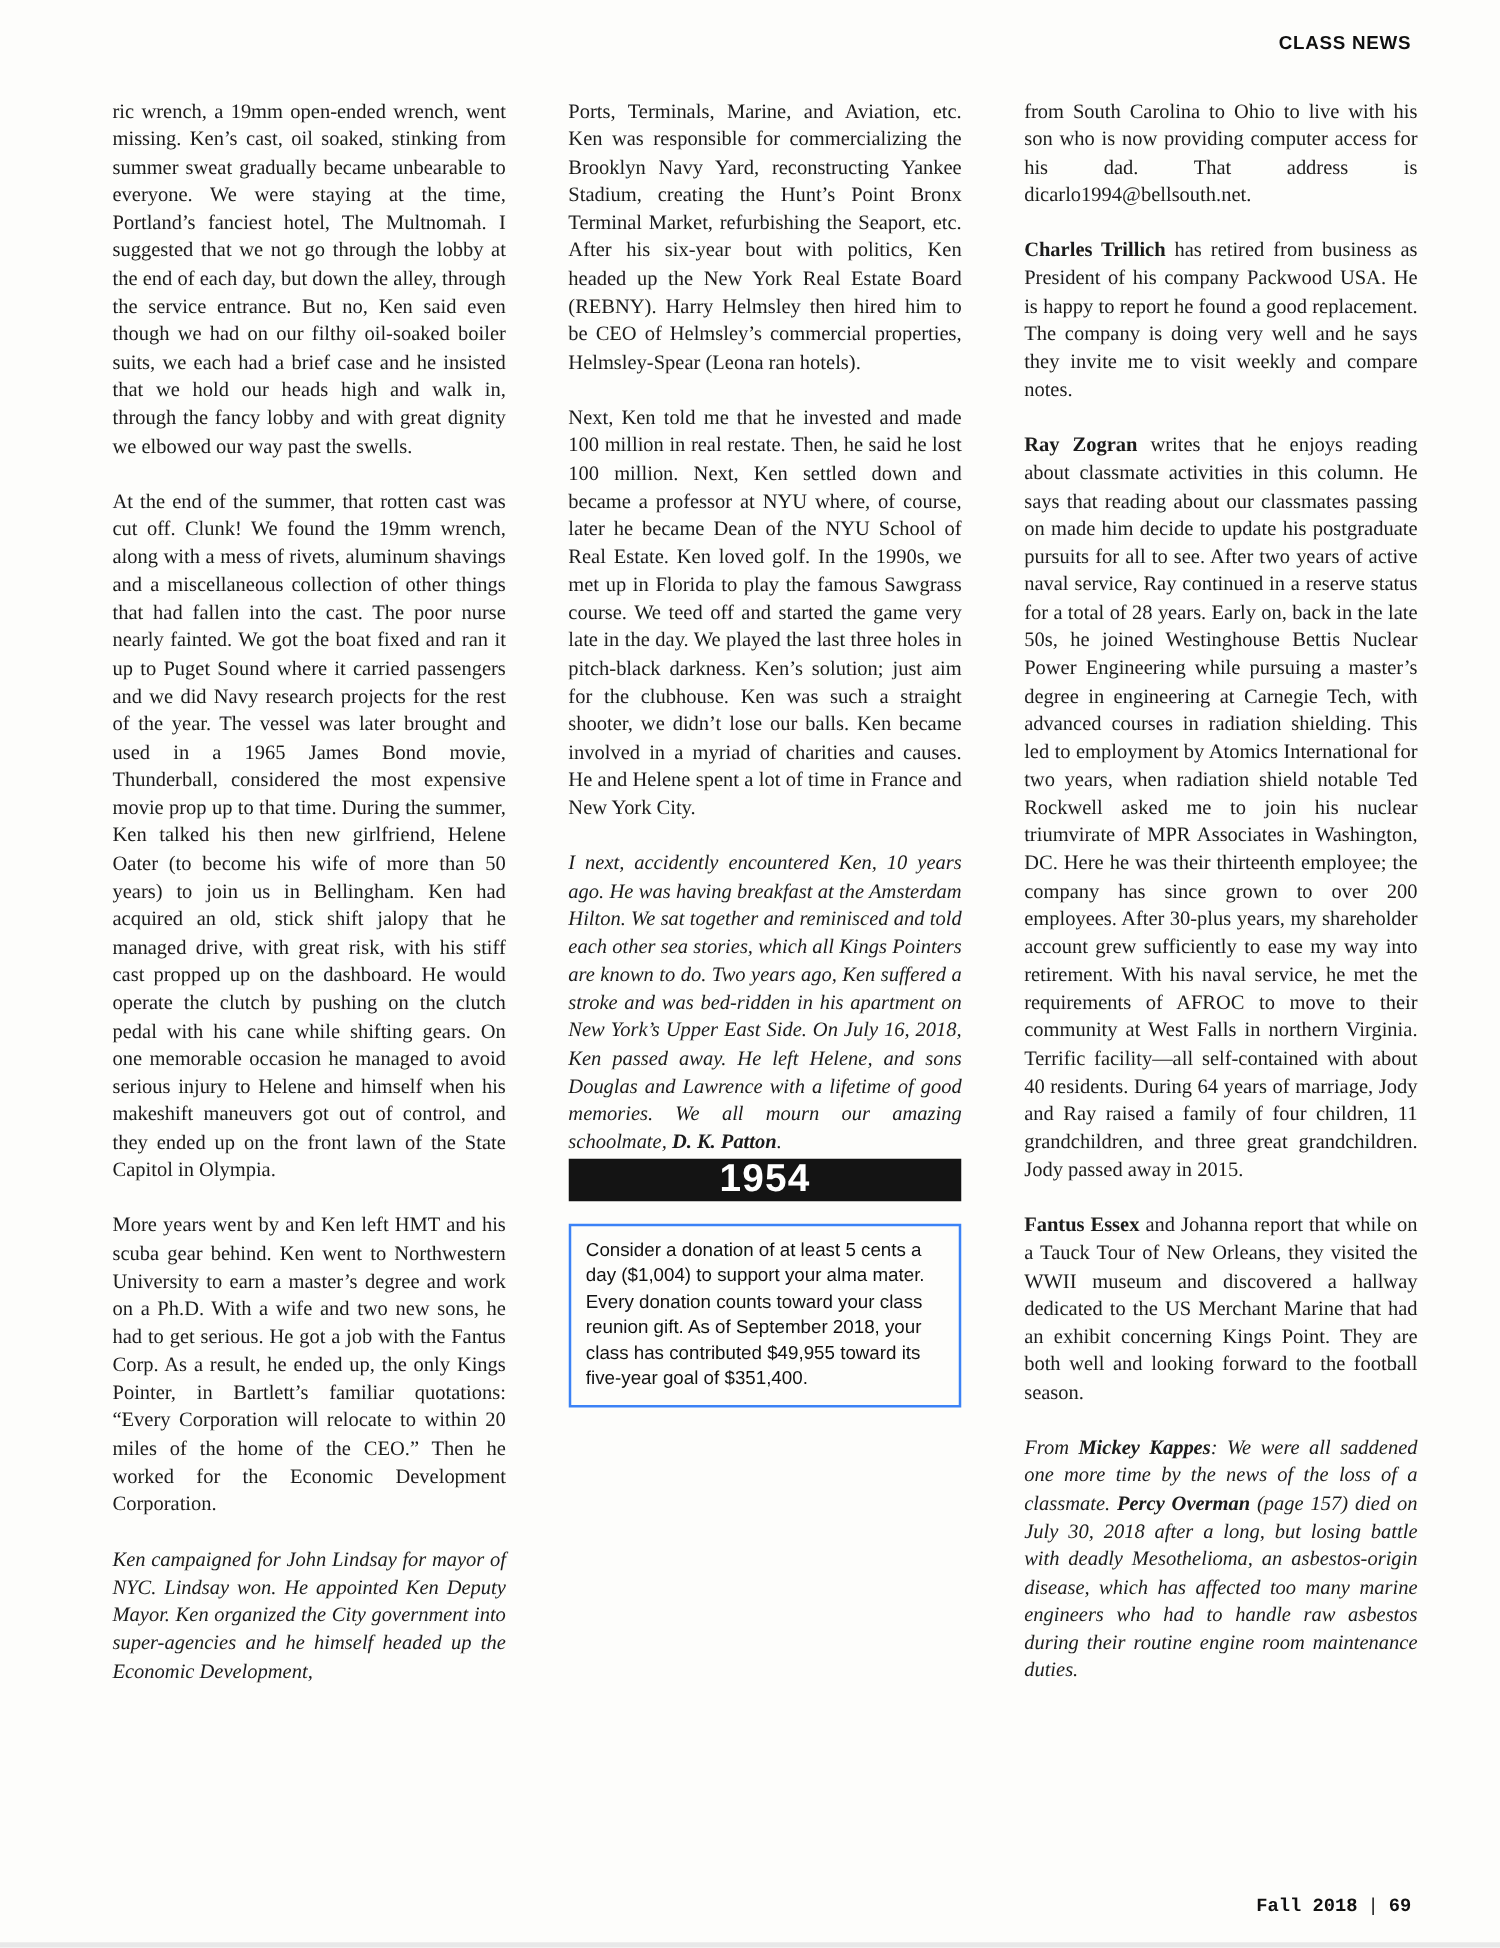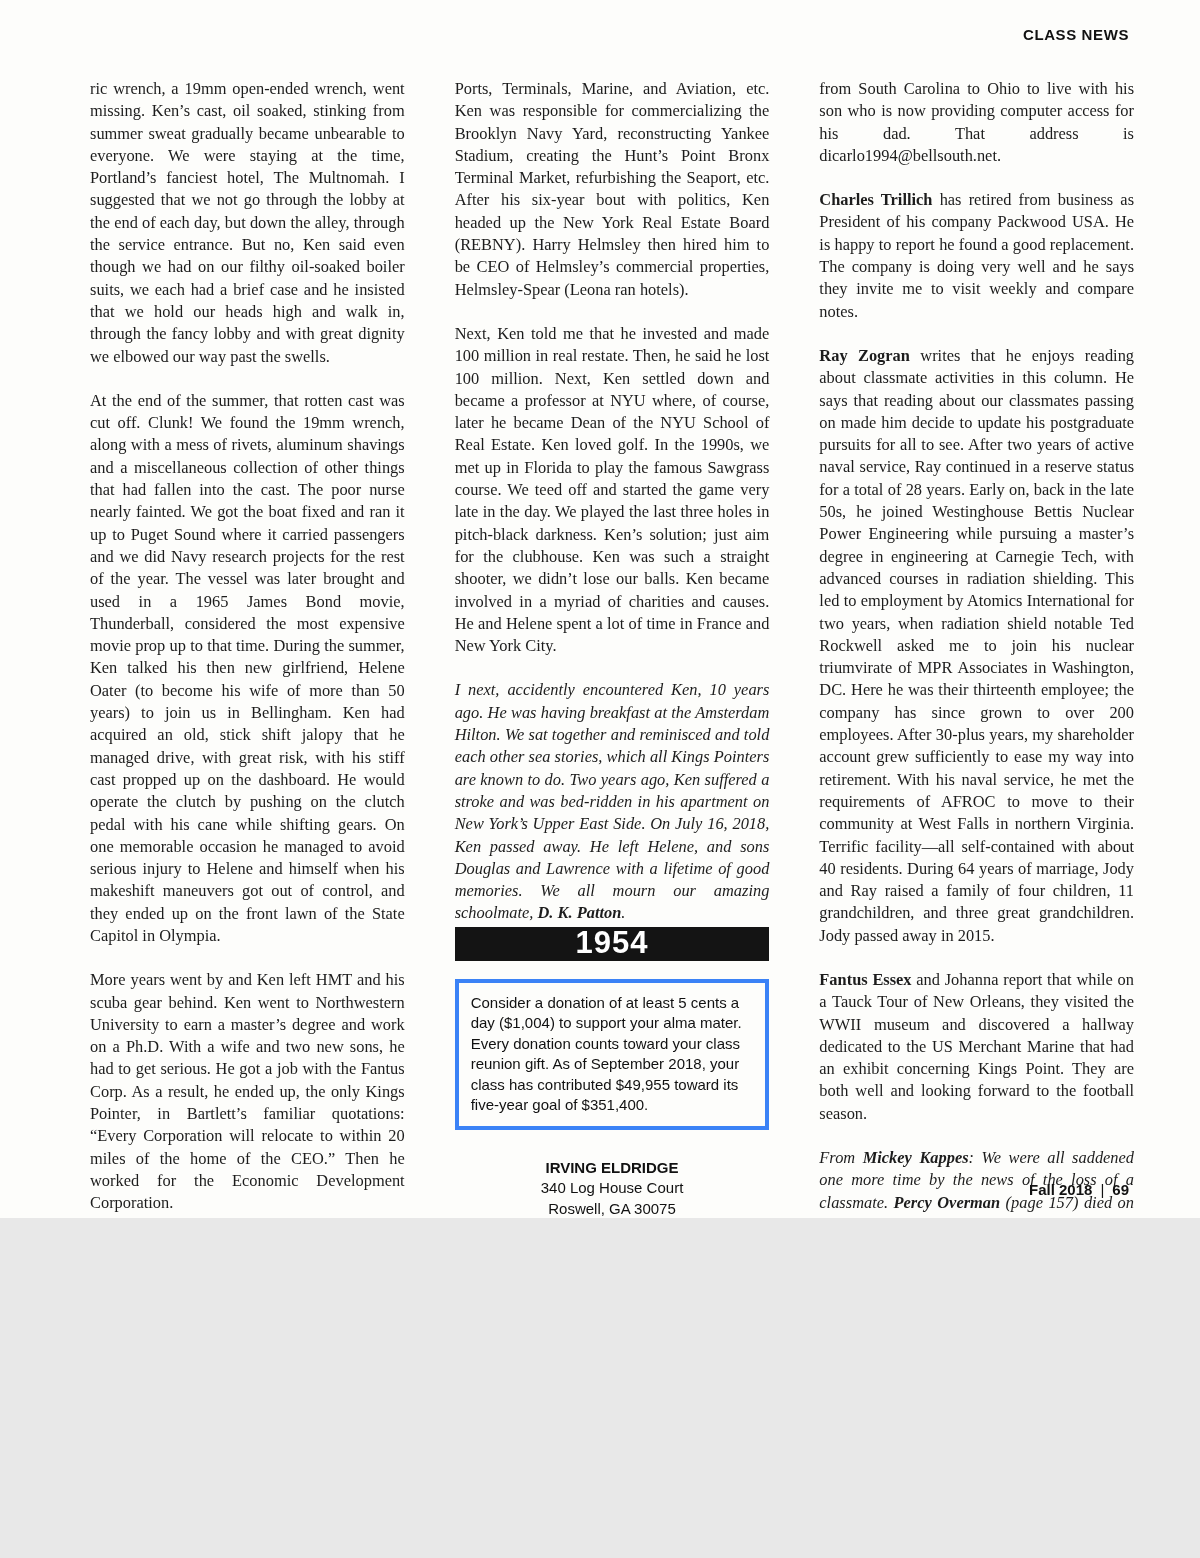--- a/index.html
+++ b/index.html
@@ -5,7 +5,7 @@
   * { margin:0; padding:0; box-sizing:border-box; }
   html, body { background:#e8e8e8; }
   .page {
-    width:1200px; height:1218px;
+    width:1200px; height:1554px;
     margin:0 auto;
     background:#fdfdfb;
     position:relative;

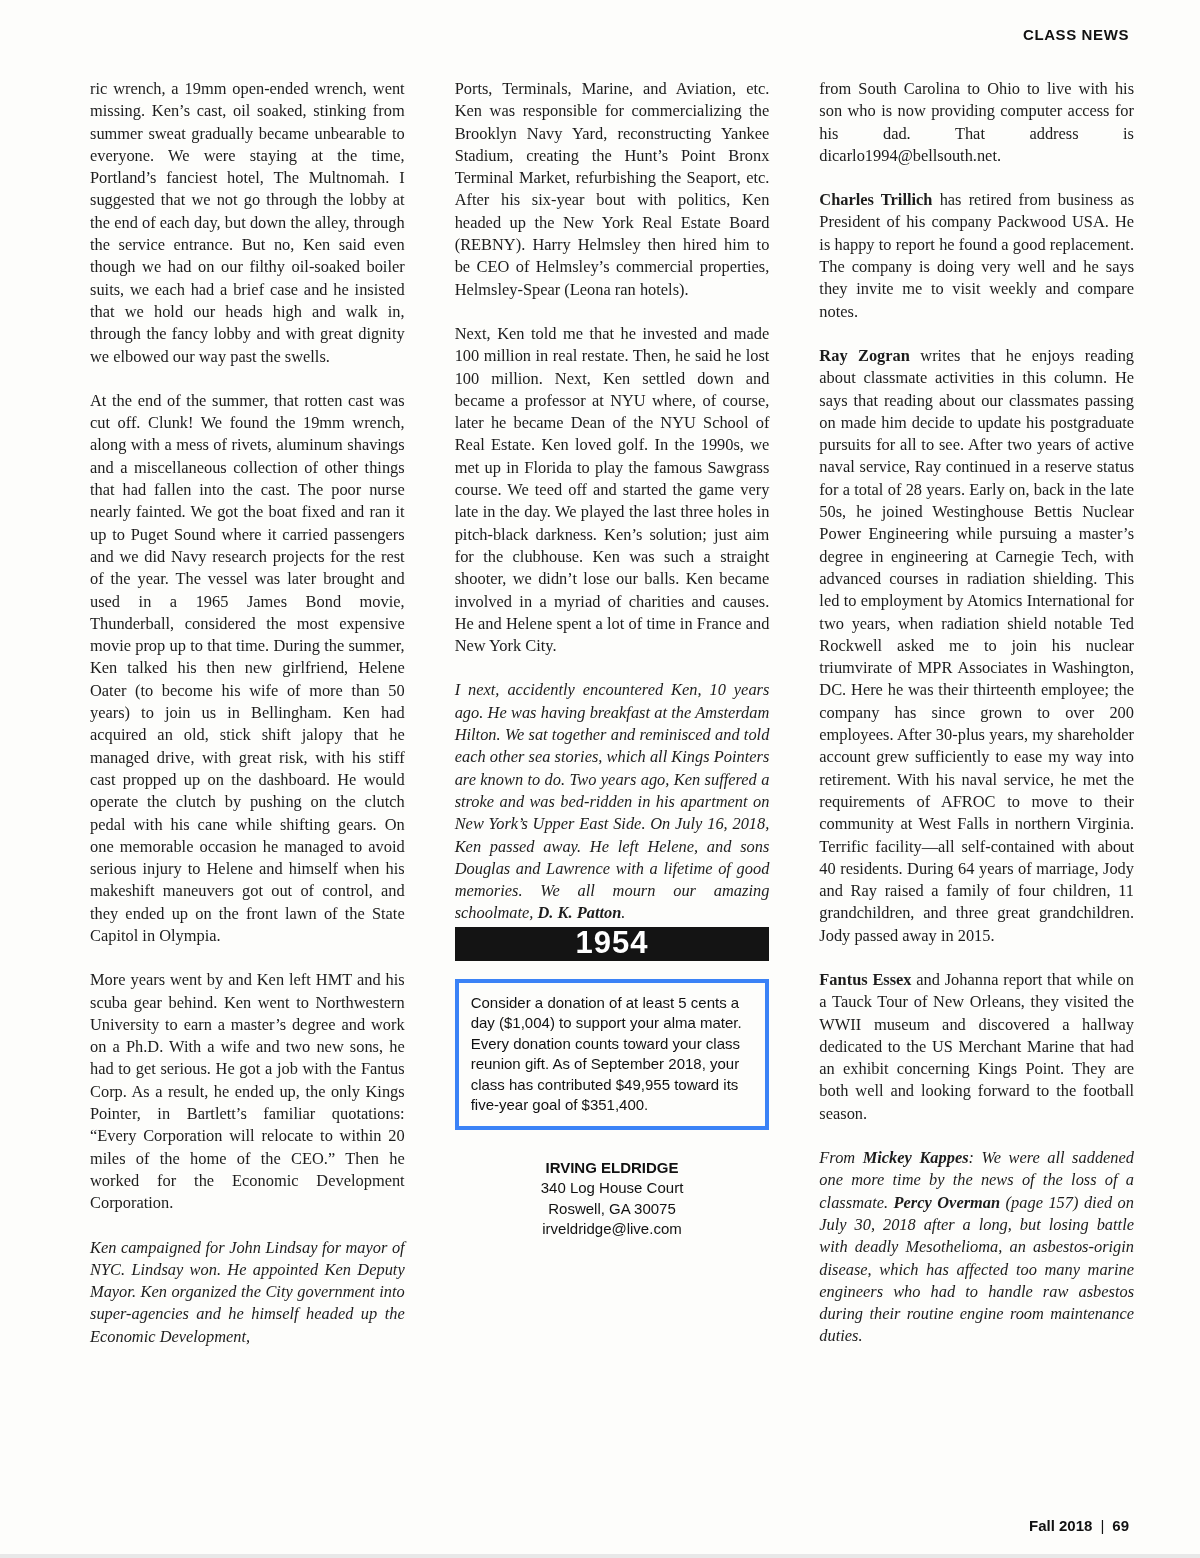--- a/index.html
+++ b/index.html
@@ -40,7 +40,7 @@
     text-align:center;
   }
   .donation-box {
-    border:4px solid #3b82f6;
+    border:2px solid #3b82f6;
     padding:10px 12px;
     font-family:"Liberation Sans", sans-serif;
     font-size:15px; line-height:20.5px;

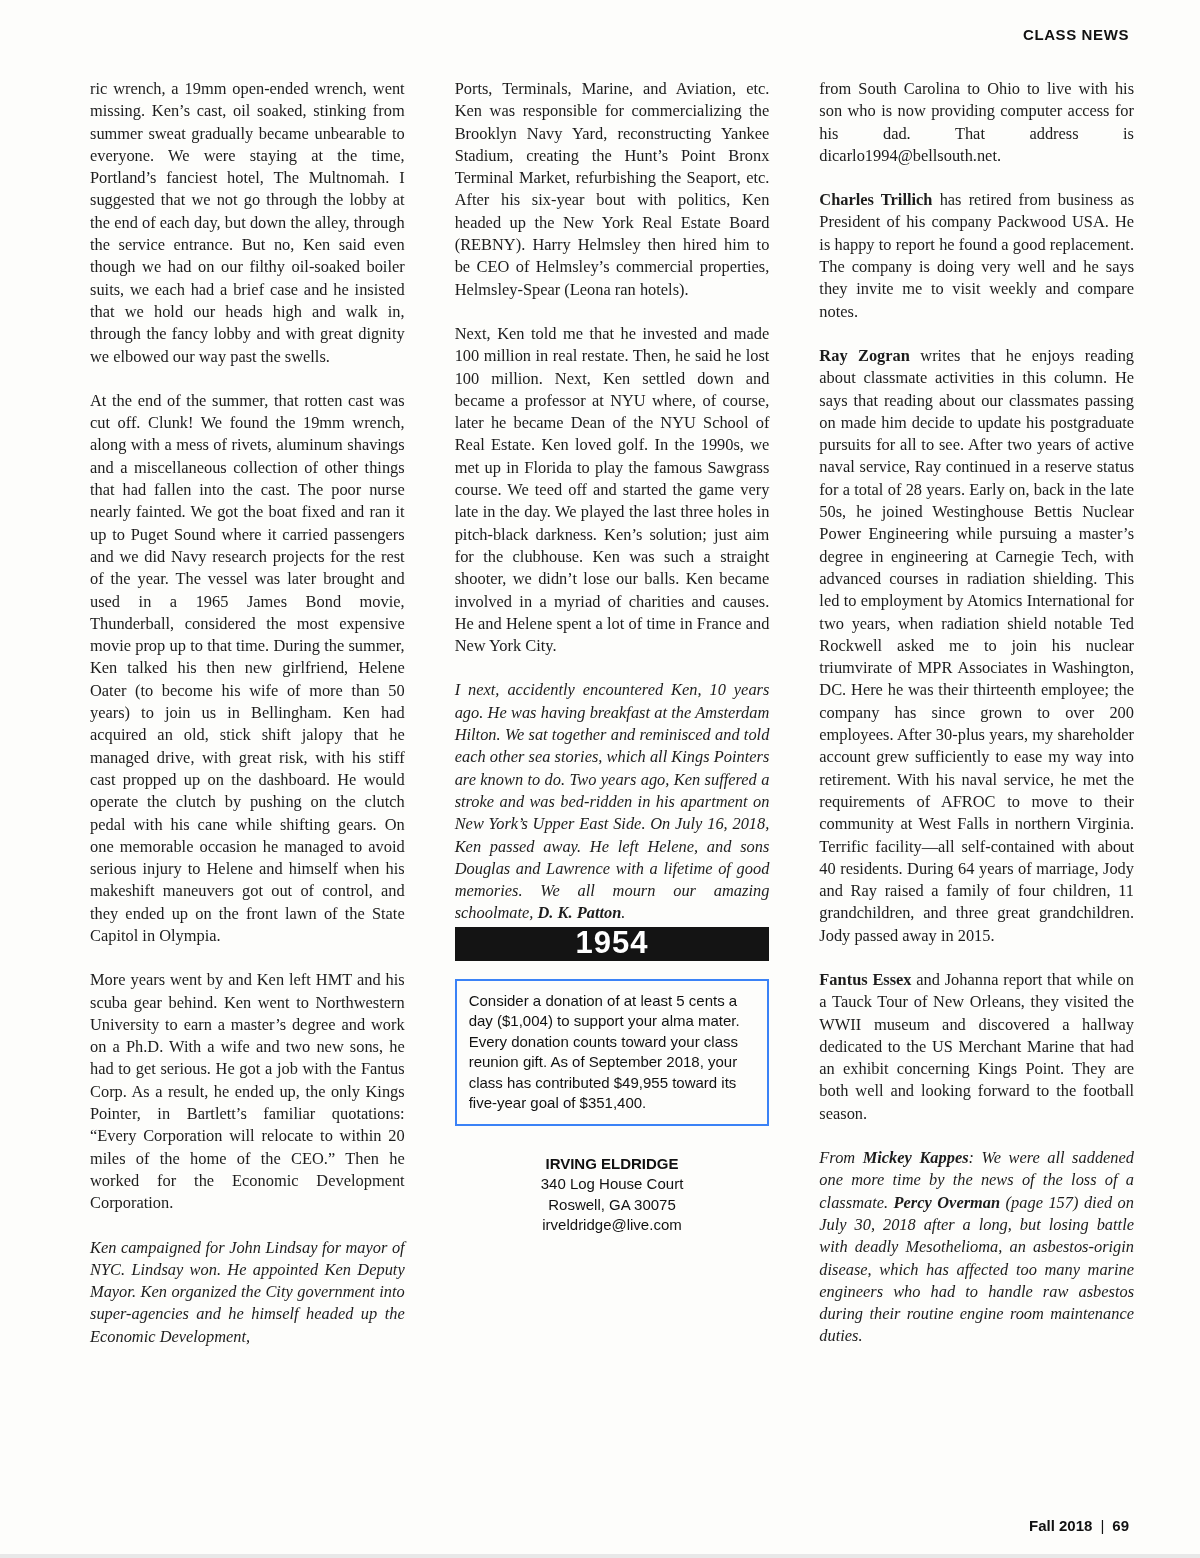--- a/index.html
+++ b/index.html
@@ -92,12 +92,6 @@
       <div class="donation-box">
         <span>Consider a donation of at least 5 cents a day ($1,004) to support your alma mater. Every donation counts toward your class reunion gift. As of September 2018, your class has contributed $49,955 toward its five-year goal of $351,400.</span>
       </div>
-      <div class="contact">
-        <div class="contact-name">IRVING ELDRIDGE</div>
-        <div>340 Log House Court</div>
-        <div>Roswell, GA 30075</div>
-        <div>irveldridge@live.com</div>
-      </div>
     </div>
 
     <div class="col">

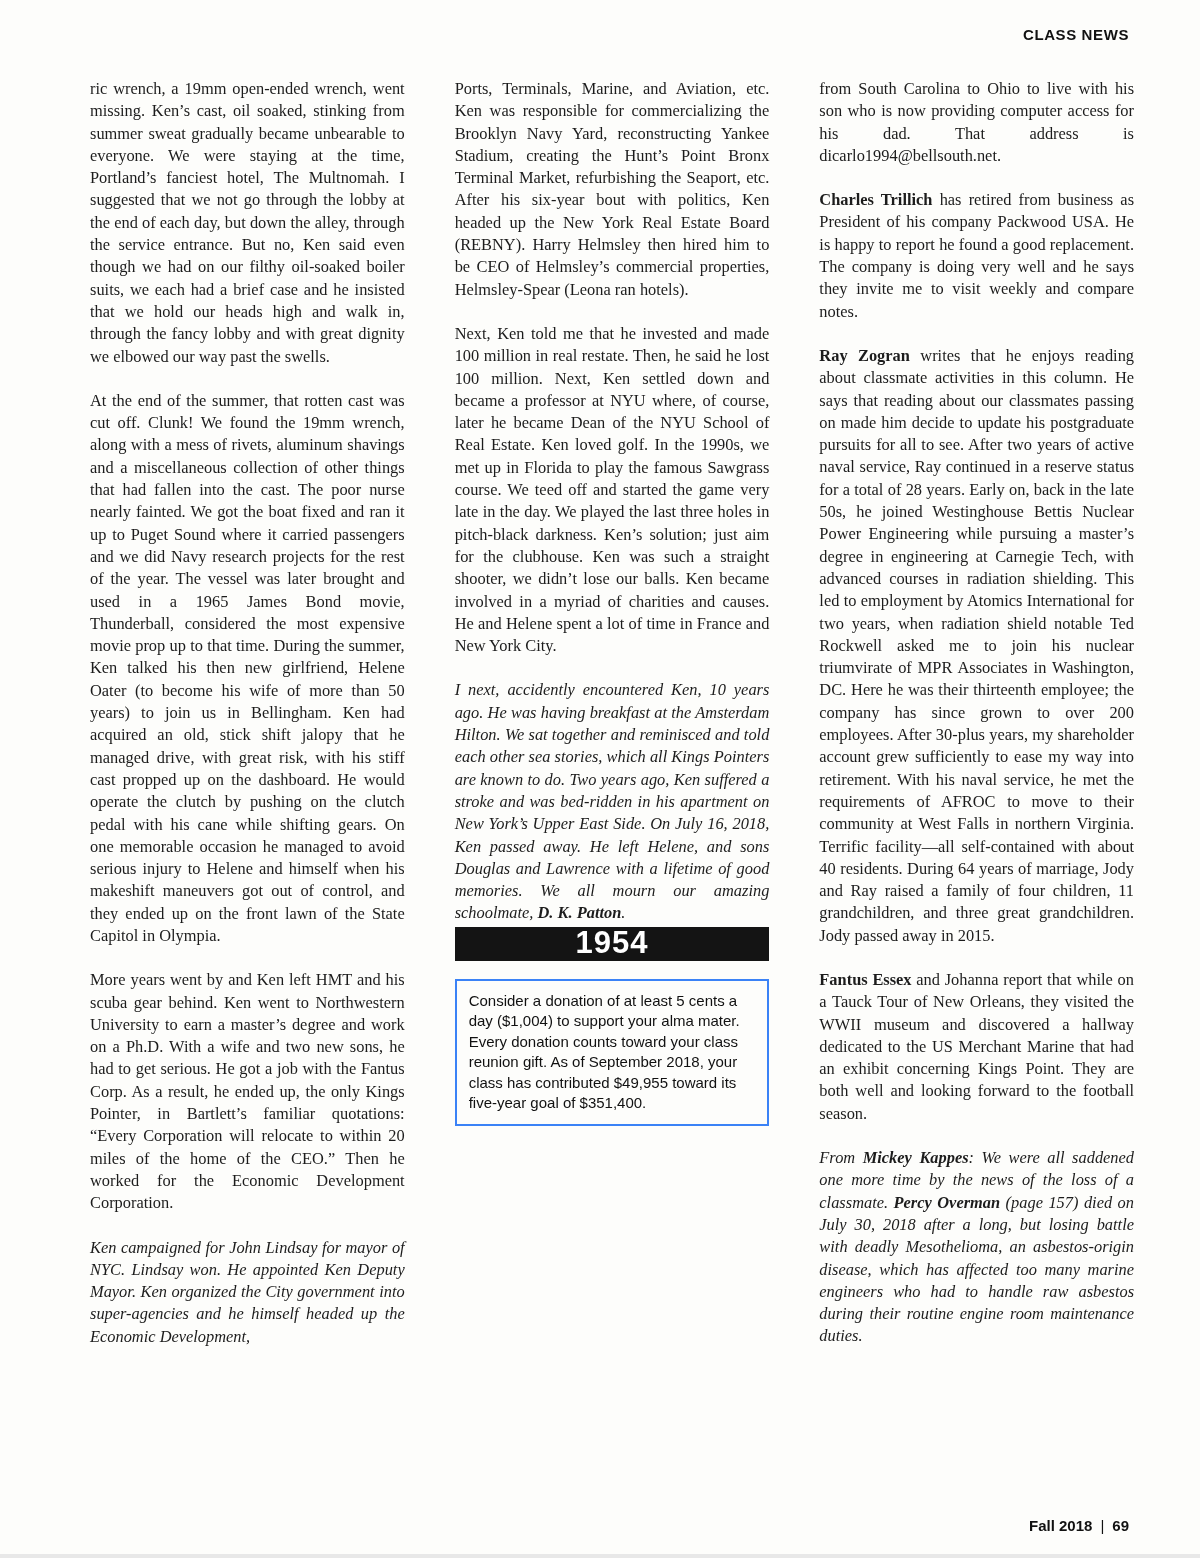--- a/index.html
+++ b/index.html
@@ -57,7 +57,7 @@
   .contact-name { font-weight:bold; }
   .footer {
     position:absolute; bottom:20px; right:71px;
-    font-family:Liberation Sans, sans-serif;
+    font-family:Liberation Mono, monospace;
     font-weight:bold; font-size:15px; color:#111;
   }
   .footer .sep { font-weight:normal; margin:0 8px; }

